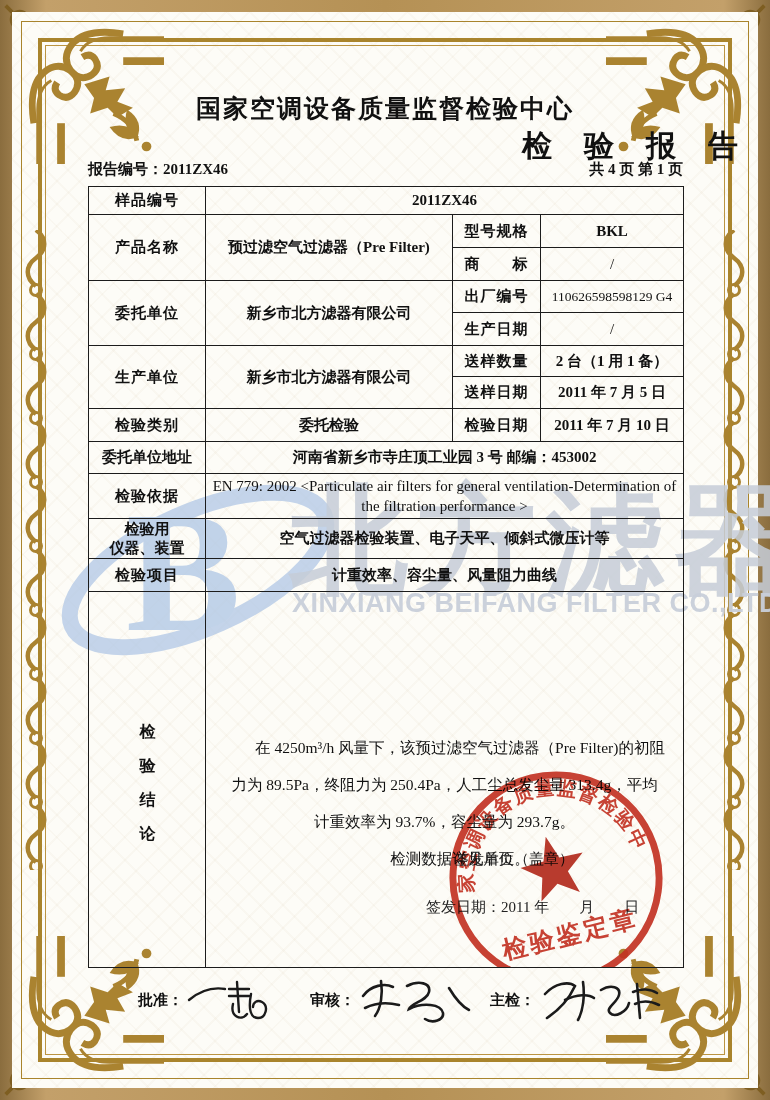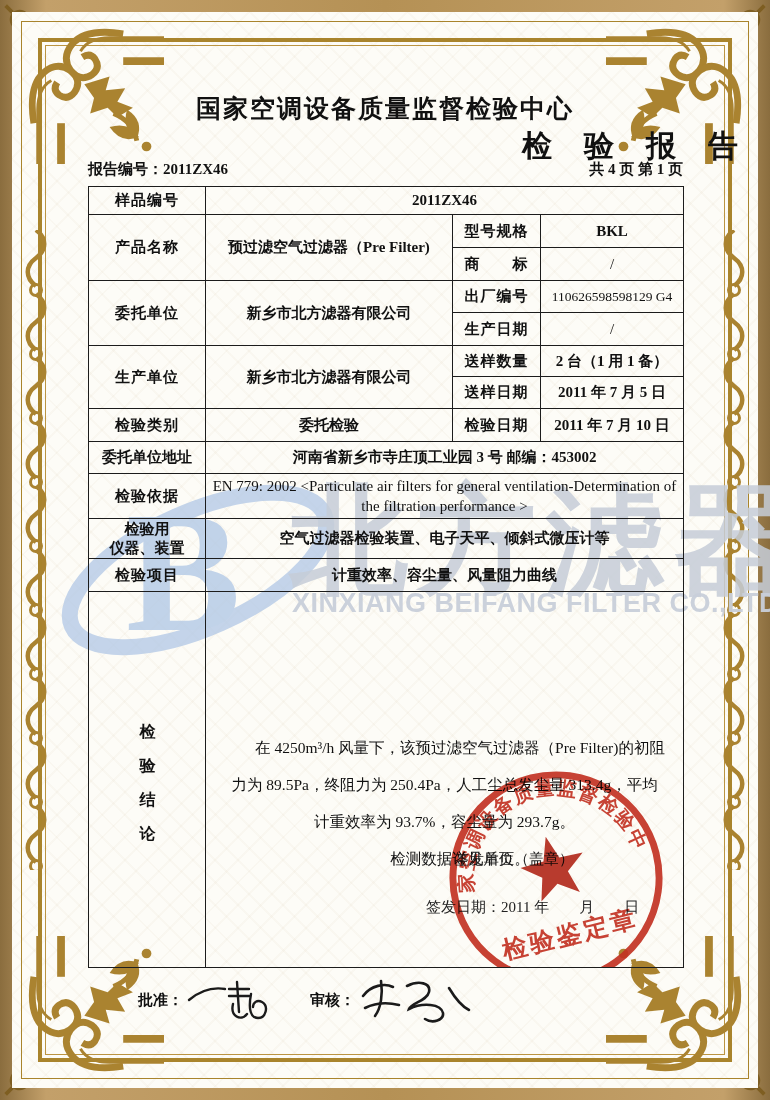--- a/index.html
+++ b/index.html
@@ -318,6 +318,18 @@
             </g>
           </svg>
       </span>
+      <span class="sig-group g3">
+        <span>主检：</span><svg width="130" height="52" viewBox="0 0 130 52">
+            <g fill="none" stroke="#1b1b1b" stroke-width="2.6" stroke-linecap="round">
+              <path d="M8 18 C18 7 32 5 38 10 C32 23 22 34 10 42"></path>
+              <path d="M28 24 C40 18 52 18 57 22"></path>
+              <path d="M46 6 C48 20 46 35 41 44"></path>
+              <path d="M64 14 C74 8 84 11 82 19 C80 27 68 32 73 37 C78 42 90 36 92 27"></path>
+              <path d="M100 8 L103 42"></path>
+              <path d="M96 16 C104 12 114 13 120 17 M98 28 C106 24 114 25 122 29"></path>
+            </g>
+          </svg>
+      </span>
     </div>
   </div>
 </div>

